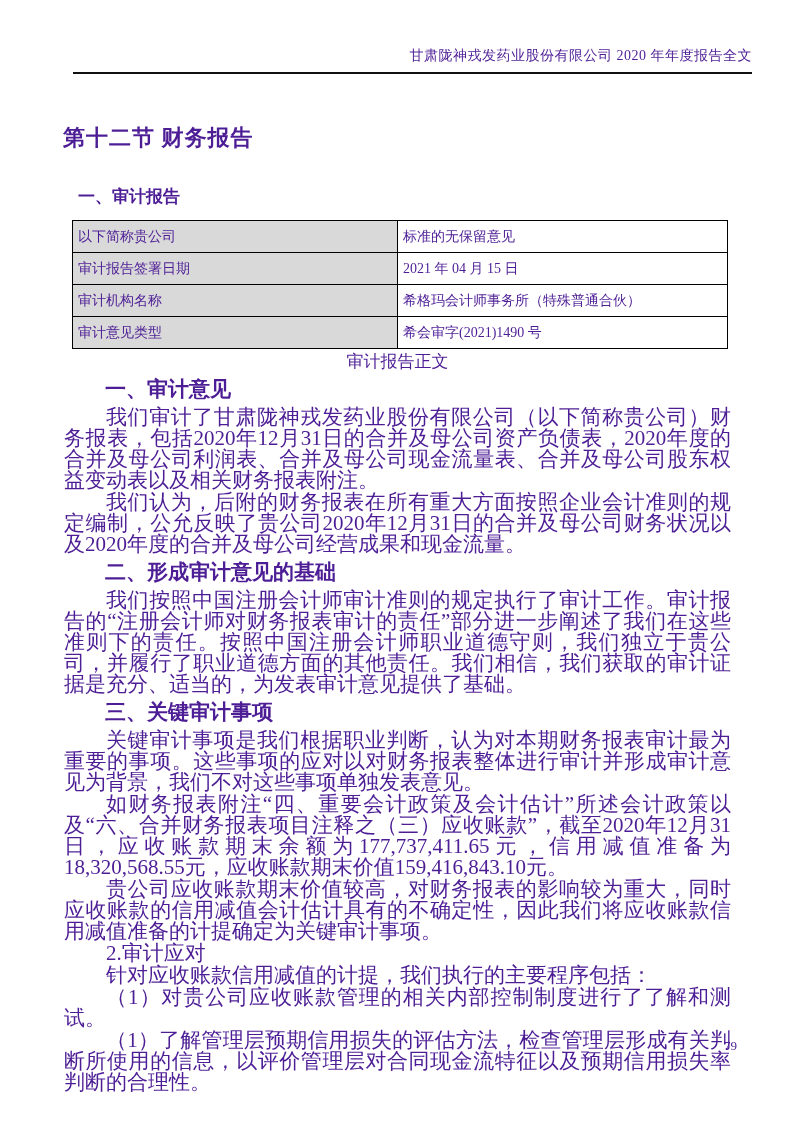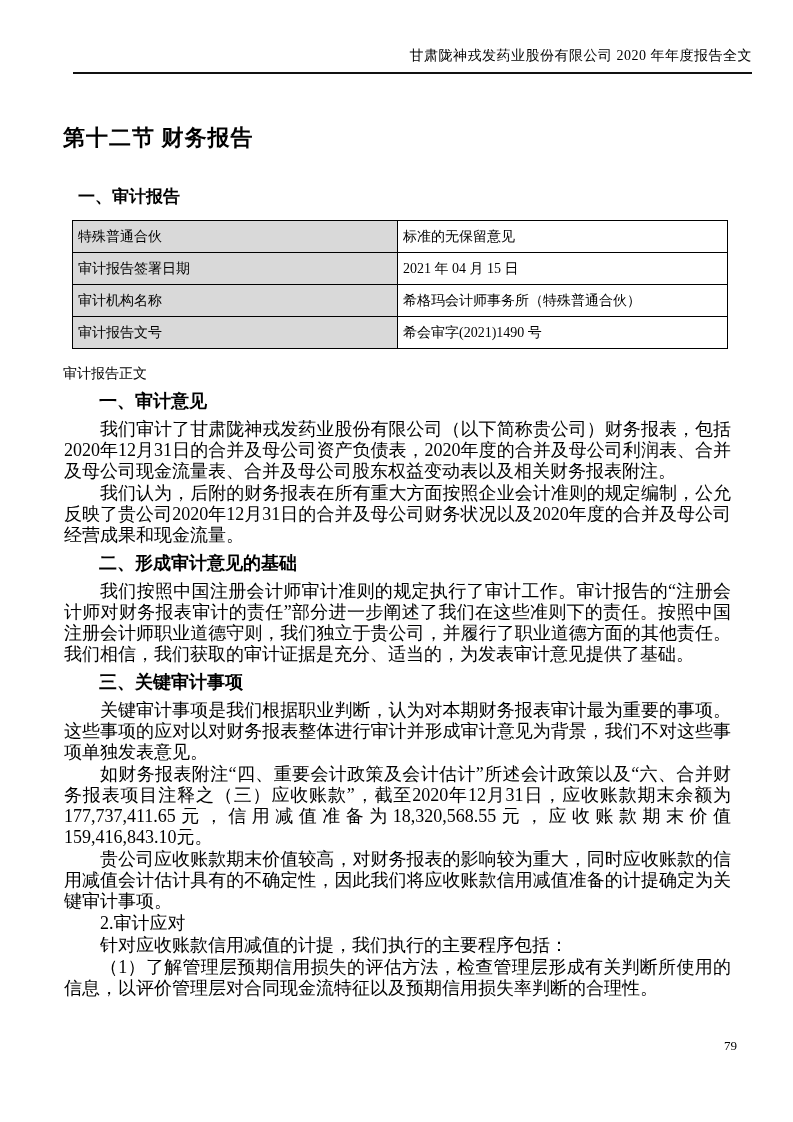--- a/index.html
+++ b/index.html
@@ -8,7 +8,7 @@
     width:793px;height:1122px;
     background:#ffffff;
     font-family:"Liberation Serif","DejaVu Serif",serif;
-    color:#000000;
+    color:#4c1d95;
     overflow:hidden;
   }
   

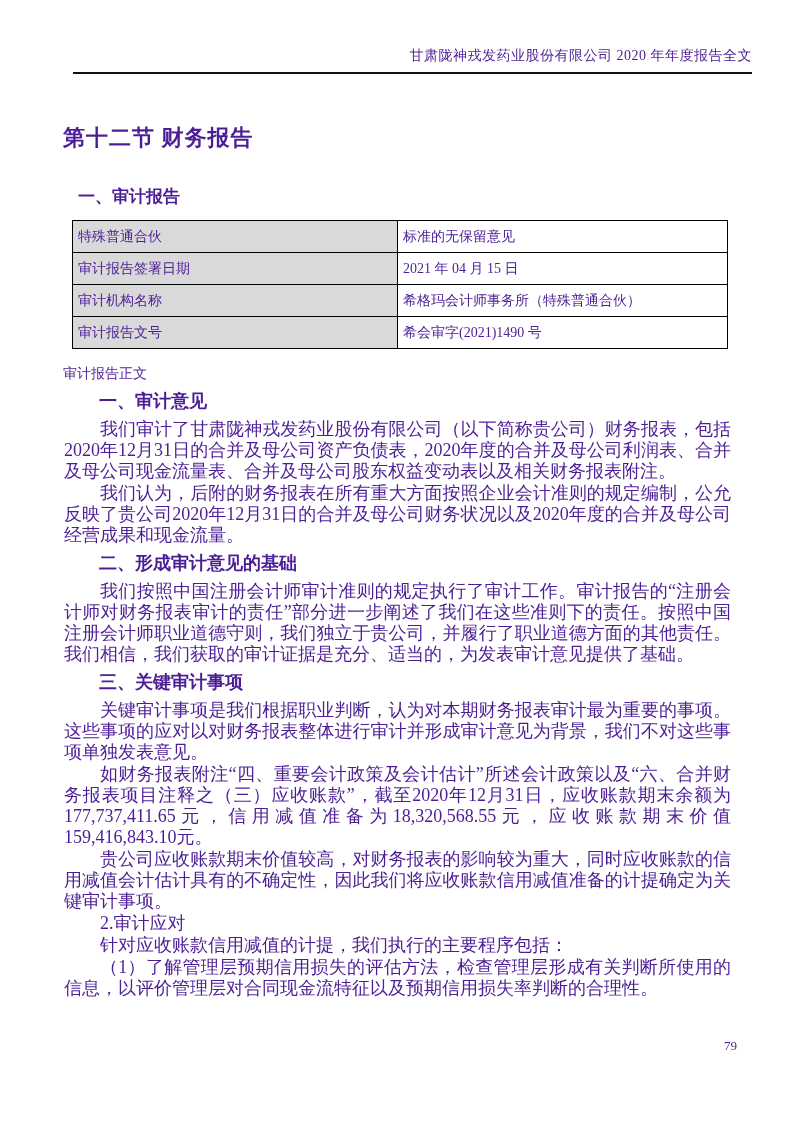--- a/index.html
+++ b/index.html
@@ -74,7 +74,7 @@
     <table class="audit">
       <tbody>
         <tr>
-          <td class="t-label">特殊普通合伙</td>
+          <td class="t-label">以下简称贵公司</td>
           <td class="t-value">标准的无保留意见</td>
         </tr>
         <tr>

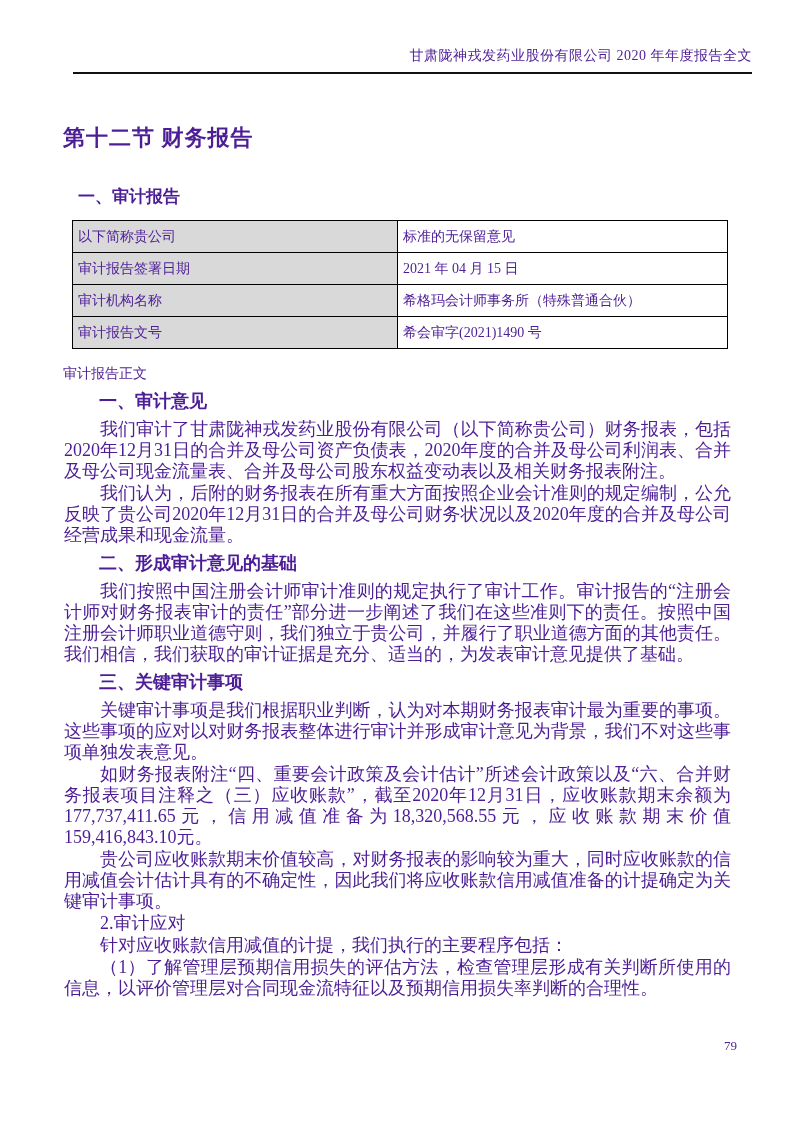--- a/index.html
+++ b/index.html
@@ -86,7 +86,7 @@
           <td class="t-value">希格玛会计师事务所（特殊普通合伙）</td>
         </tr>
         <tr>
-          <td class="t-label">审计报告文号</td>
+          <td class="t-label">审计意见类型</td>
           <td class="t-value">希会审字(2021)1490 号</td>
         </tr>
       </tbody>

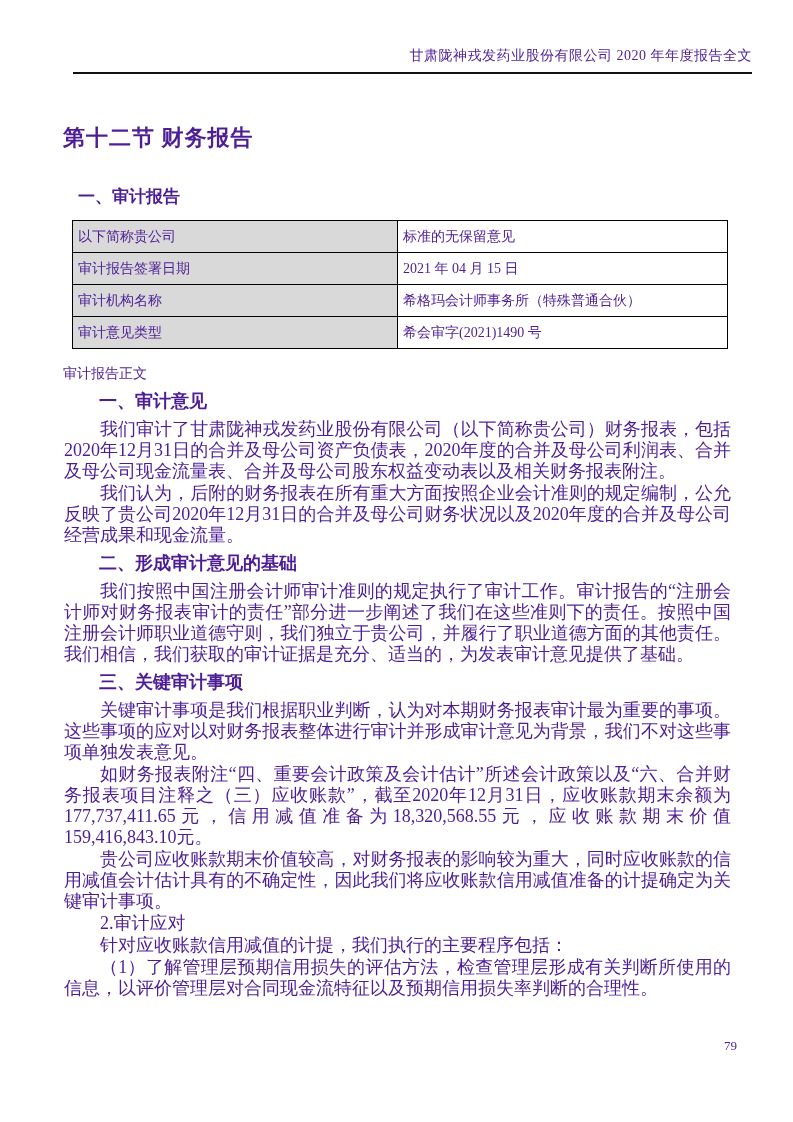--- a/index.html
+++ b/index.html
@@ -42,8 +42,8 @@
   td.t-label{width:314px;background:var(--label-bg,#d9d9d9);}
   td.t-value{background:#fff;}
   .caption{
-    margin-top:16px;
-    font-size:14px;line-height:18px;
+    margin-top:4px;text-align:center;
+    font-size:17px;line-height:18px;
   }
   .body-text{
     margin-top:8px;font-size:18px;line-height:21px;

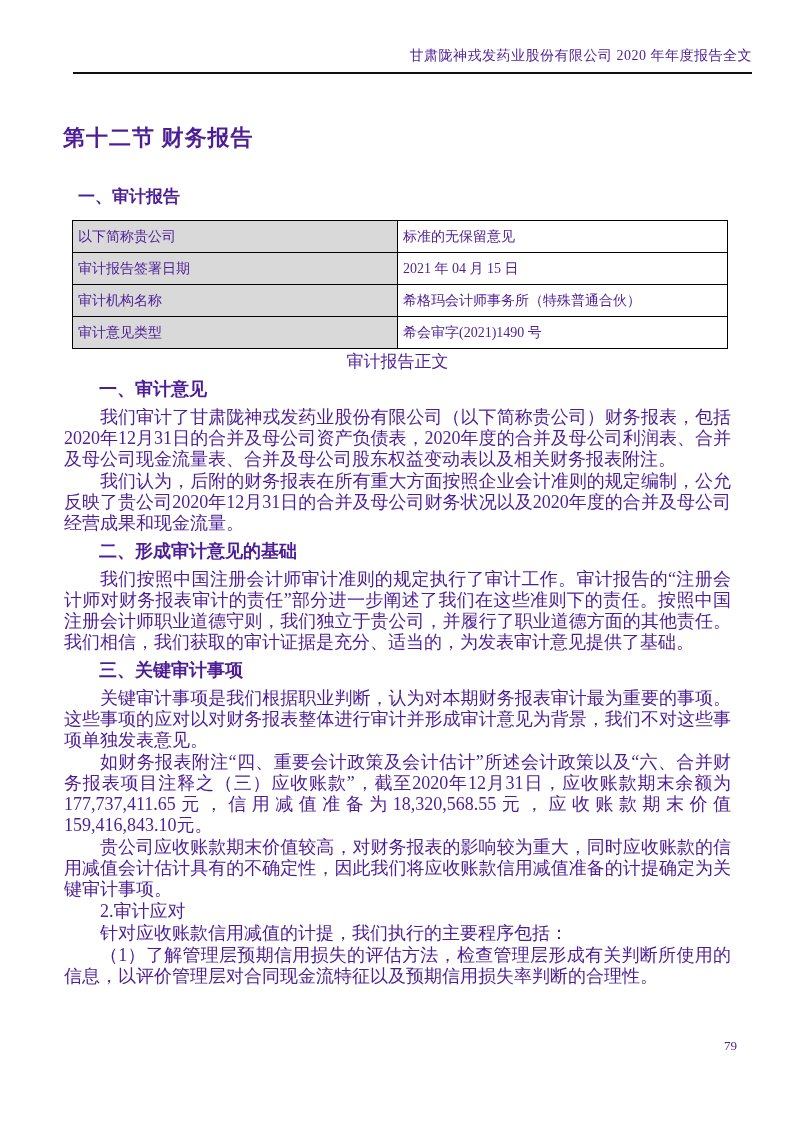--- a/index.html
+++ b/index.html
@@ -46,7 +46,7 @@
     font-size:17px;line-height:18px;
   }
   .body-text{
-    margin-top:8px;font-size:18px;line-height:21px;
+    margin-top:8px;font-size:21px;line-height:21px;
     text-align:justify;
   }
   .body-text p{margin:1px;text-indent:2em;}

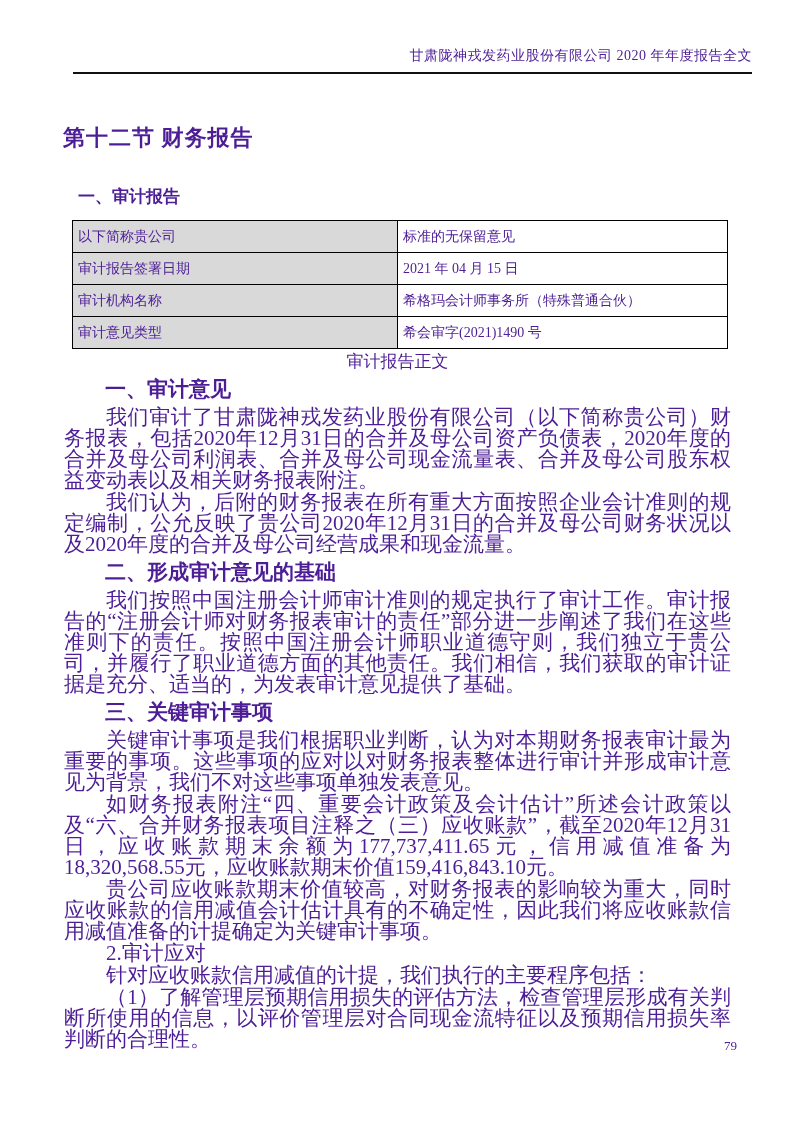--- a/index.html
+++ b/index.html
@@ -108,6 +108,7 @@
       <p>贵公司应收账款期末价值较高，对财务报表的影响较为重大，同时应收账款的信用减值会计估计具有的不确定性，因此我们将应收账款信用减值准备的计提确定为关键审计事项。</p>
       <p>2.审计应对</p>
       <p>针对应收账款信用减值的计提，我们执行的主要程序包括：</p>
+      <p>（1）对贵公司应收账款管理的相关内部控制制度进行了了解和测试。</p>
       <p>（1）了解管理层预期信用损失的评估方法，检查管理层形成有关判断所使用的信息，以评价管理层对合同现金流特征以及预期信用损失率判断的合理性。</p>
     </div>
 

